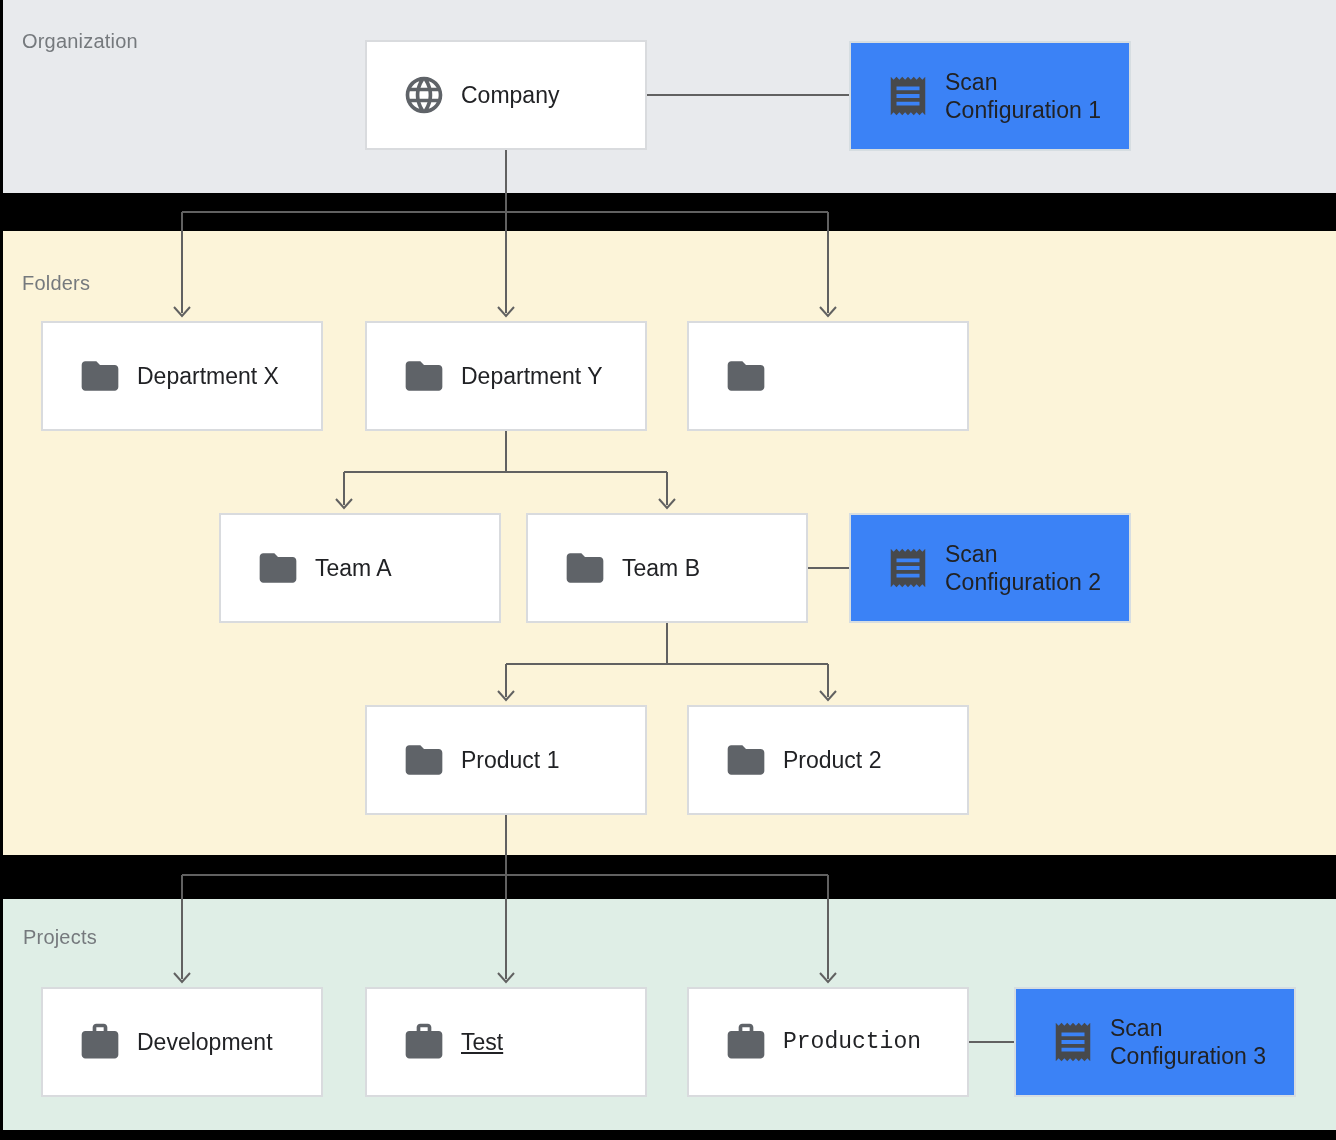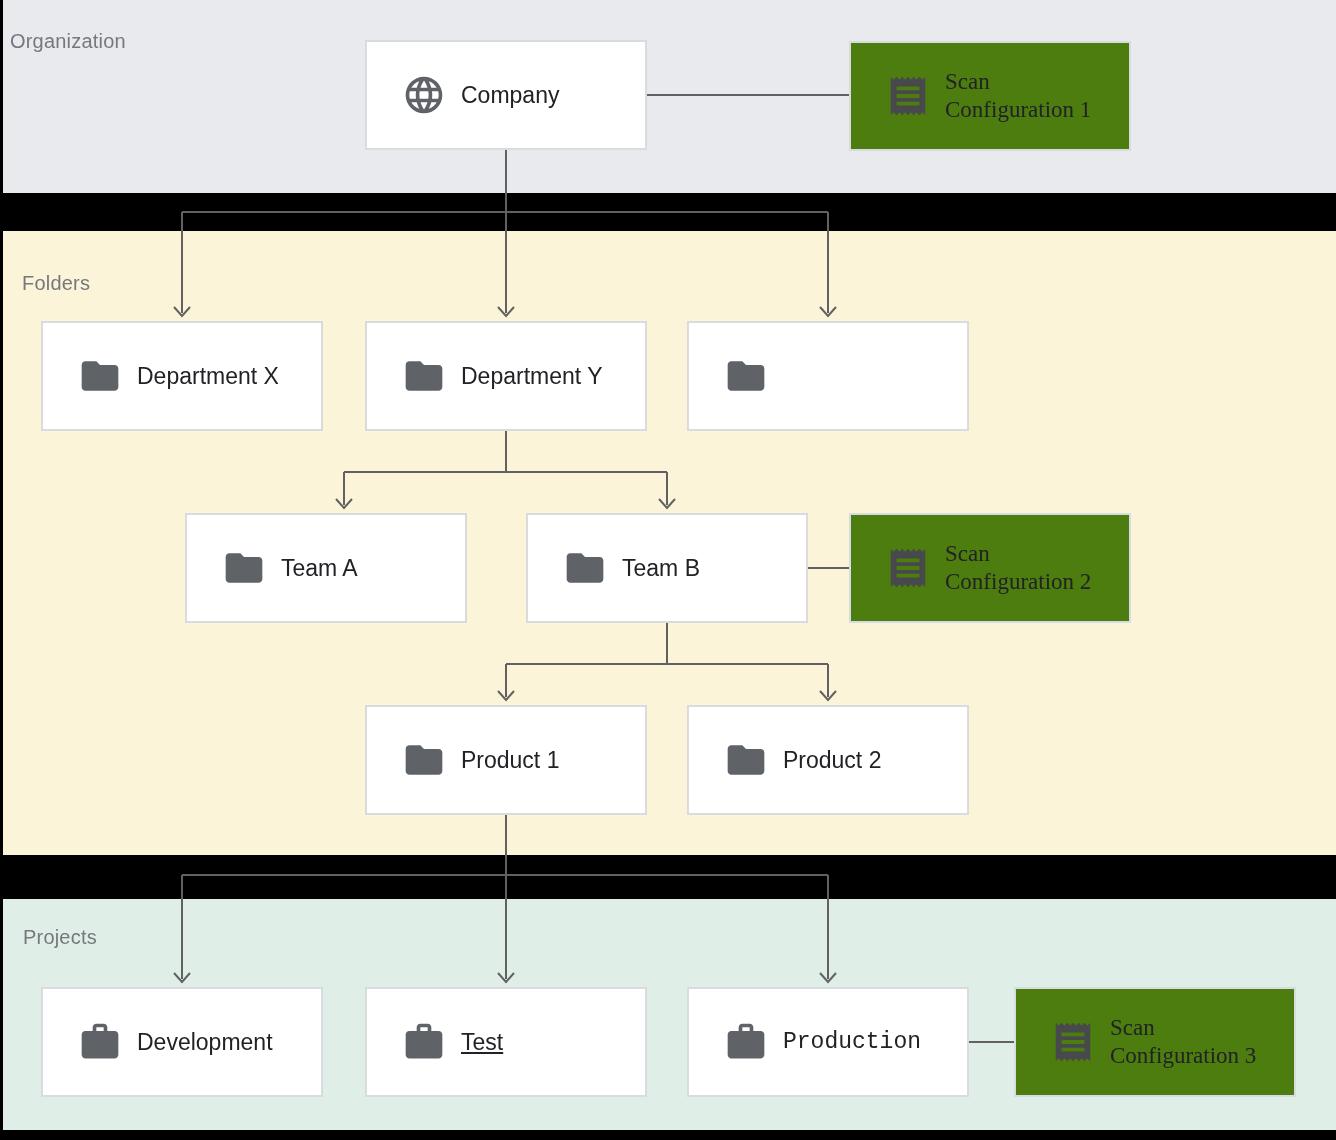--- a/index.html
+++ b/index.html
@@ -16,7 +16,7 @@
   .section-label{
     position:absolute;font-size:20px;color:#75797d;z-index:3;letter-spacing:.2px;
   }
-  .lbl-org{left:10px;top:30px;}
+  .lbl-org{left:22px;top:30px;}
   .lbl-folders{left:22px;top:272px;}
   .lbl-projects{left:23px;top:926px;text-align:center;}
   

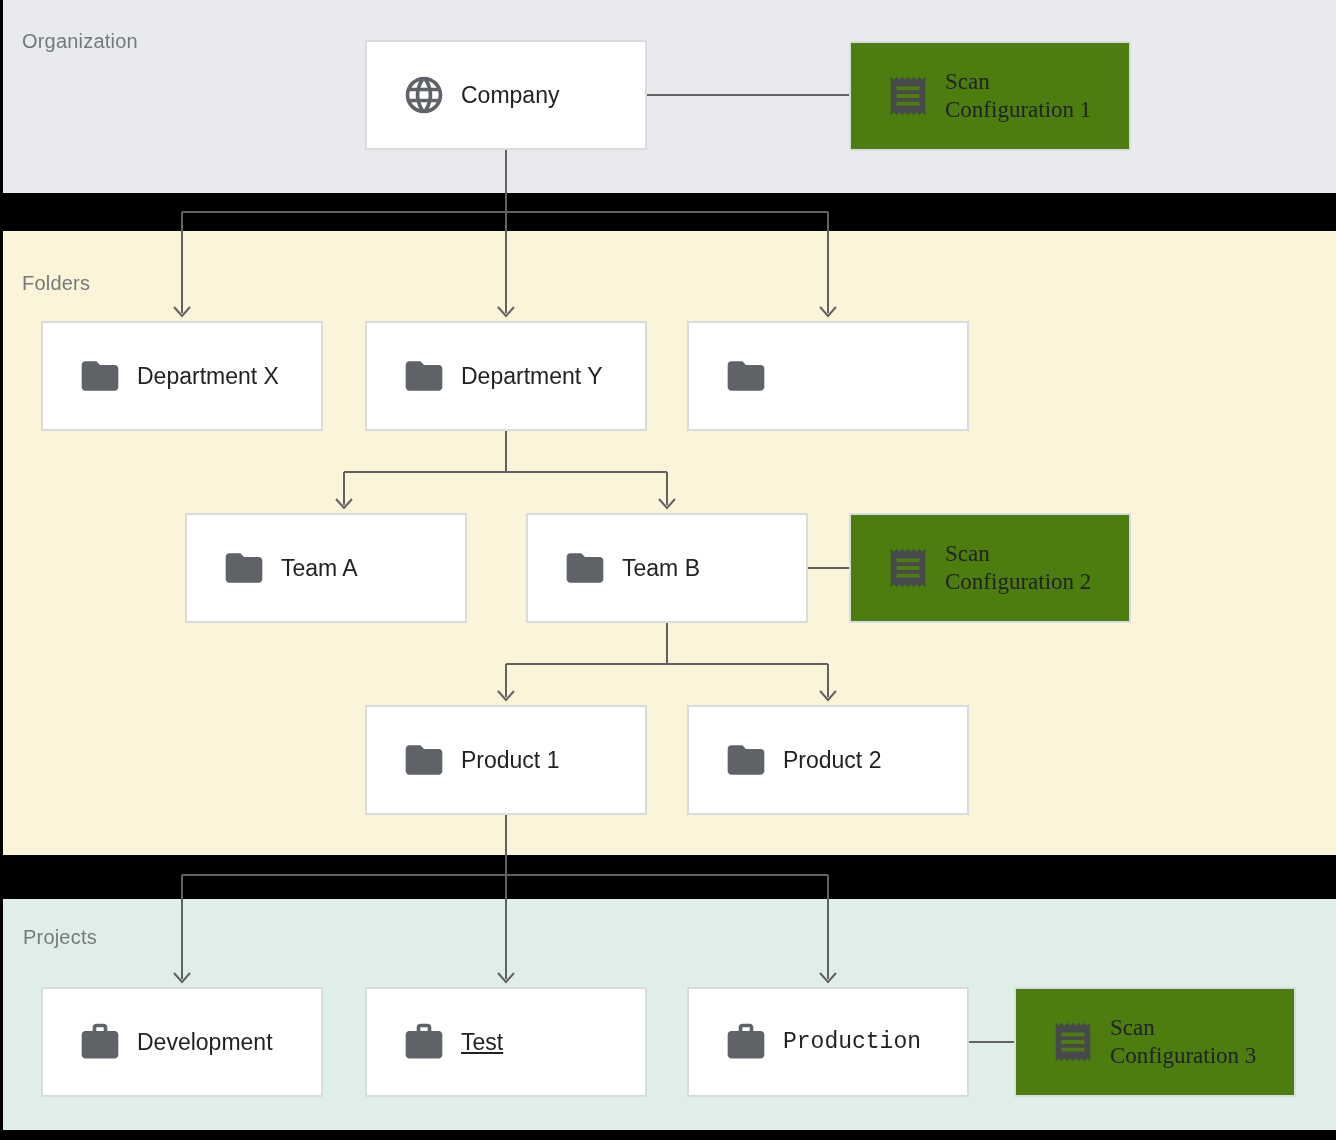--- a/index.html
+++ b/index.html
@@ -29,7 +29,7 @@
     display:flex;align-items:center;padding-left:34px;gap:14px;
     z-index:2;color:#212225;font-size:23px;
   }
-  .node.scan{background:#4d7c0f;border-color:#d6dde1;font-family:Liberation Serif, serif;}
+  .node.scan{background:#3b82f6;border-color:#d6dde1;}
   .node .txt{line-height:28px;}
   .node .txt span{display:block;}
   .icon{flex:0 0 auto;display:flex;align-items:center;justify-content:center;width:46px;}

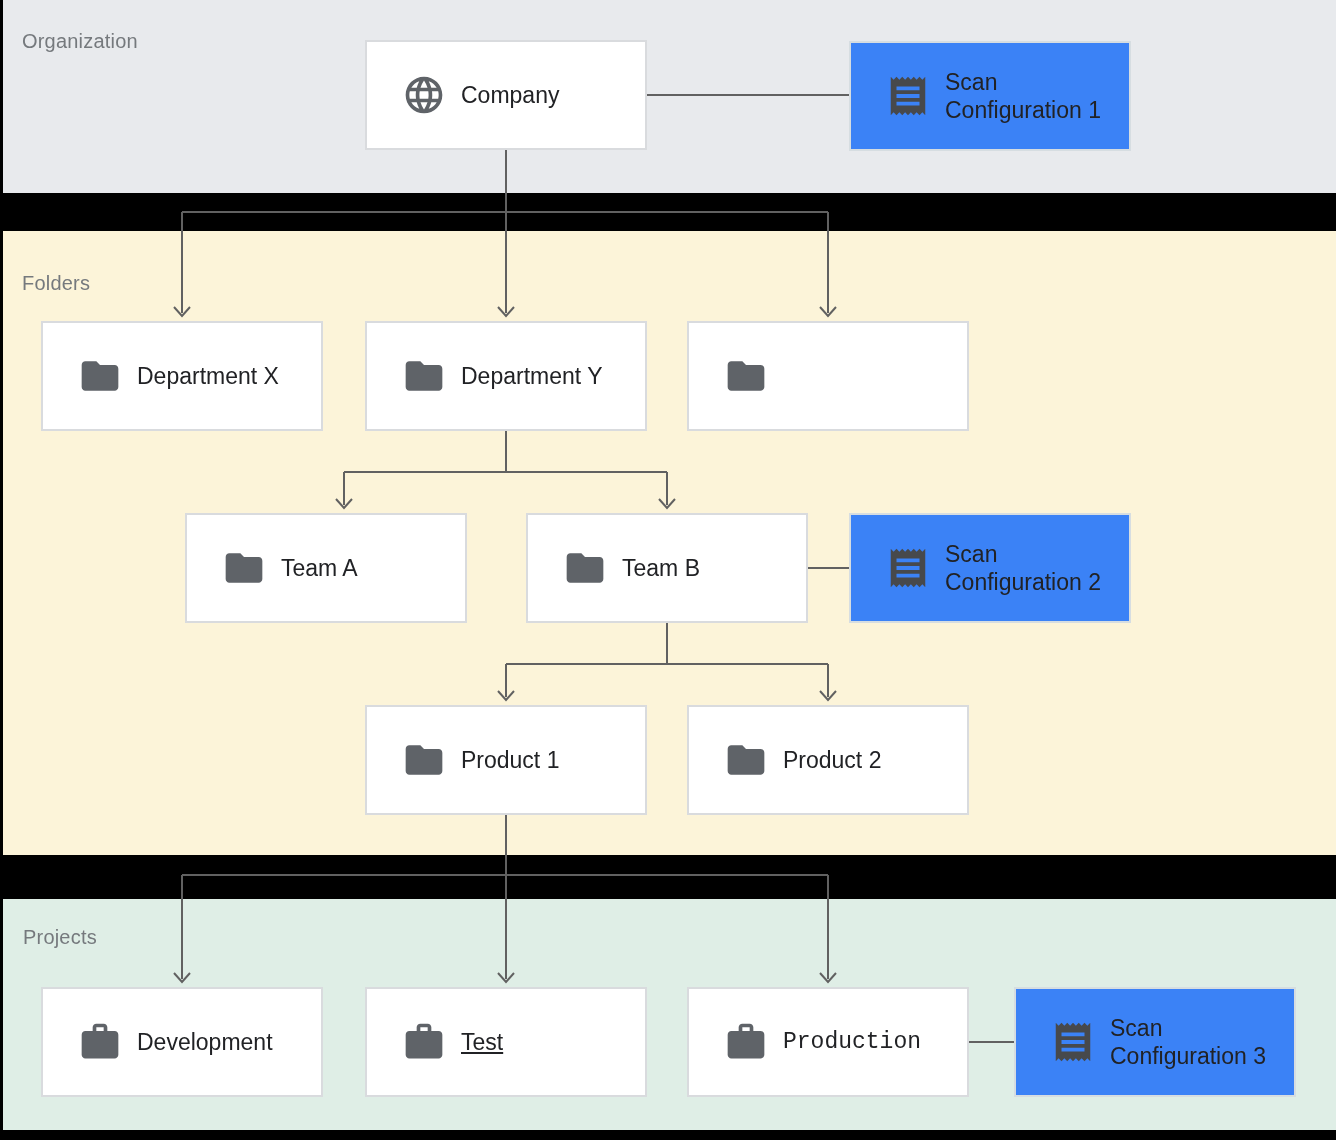--- a/index.html
+++ b/index.html
@@ -42,7 +42,7 @@
   .pos-deptx{left:41px;top:321px;}
   .pos-depty{left:365px;top:321px;}
   .pos-shared{left:687px;top:321px;}
-  .pos-teama{left:185px;top:513px;}
+  .pos-teama{left:219px;top:513px;}
   .pos-teamb{left:526px;top:513px;}
   .pos-scan2{left:849px;top:513px;}
   .pos-prod1{left:365px;top:705px;}

